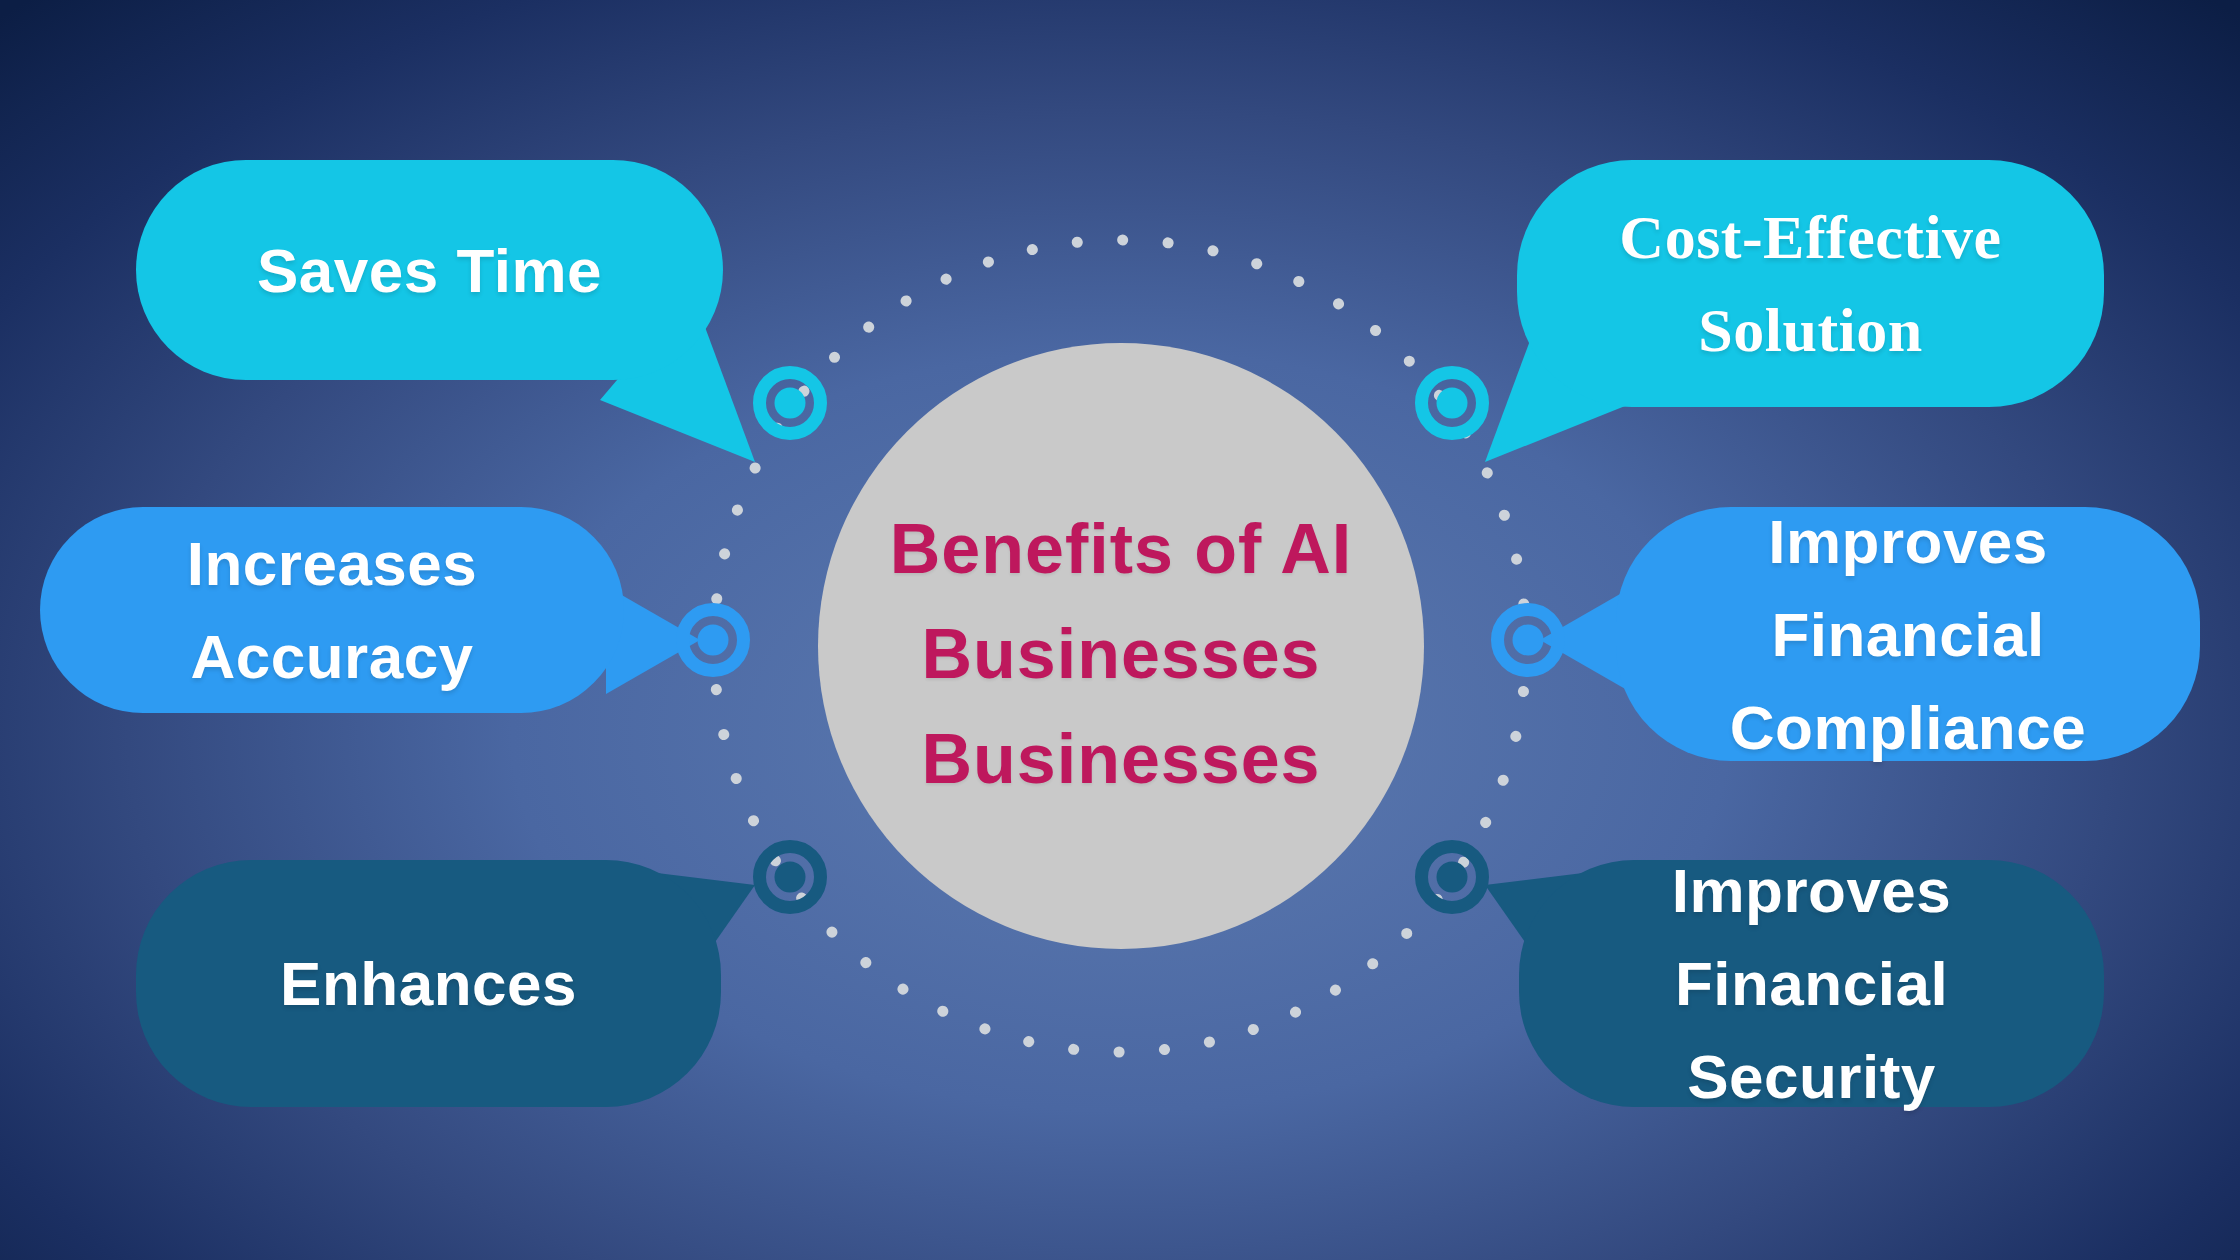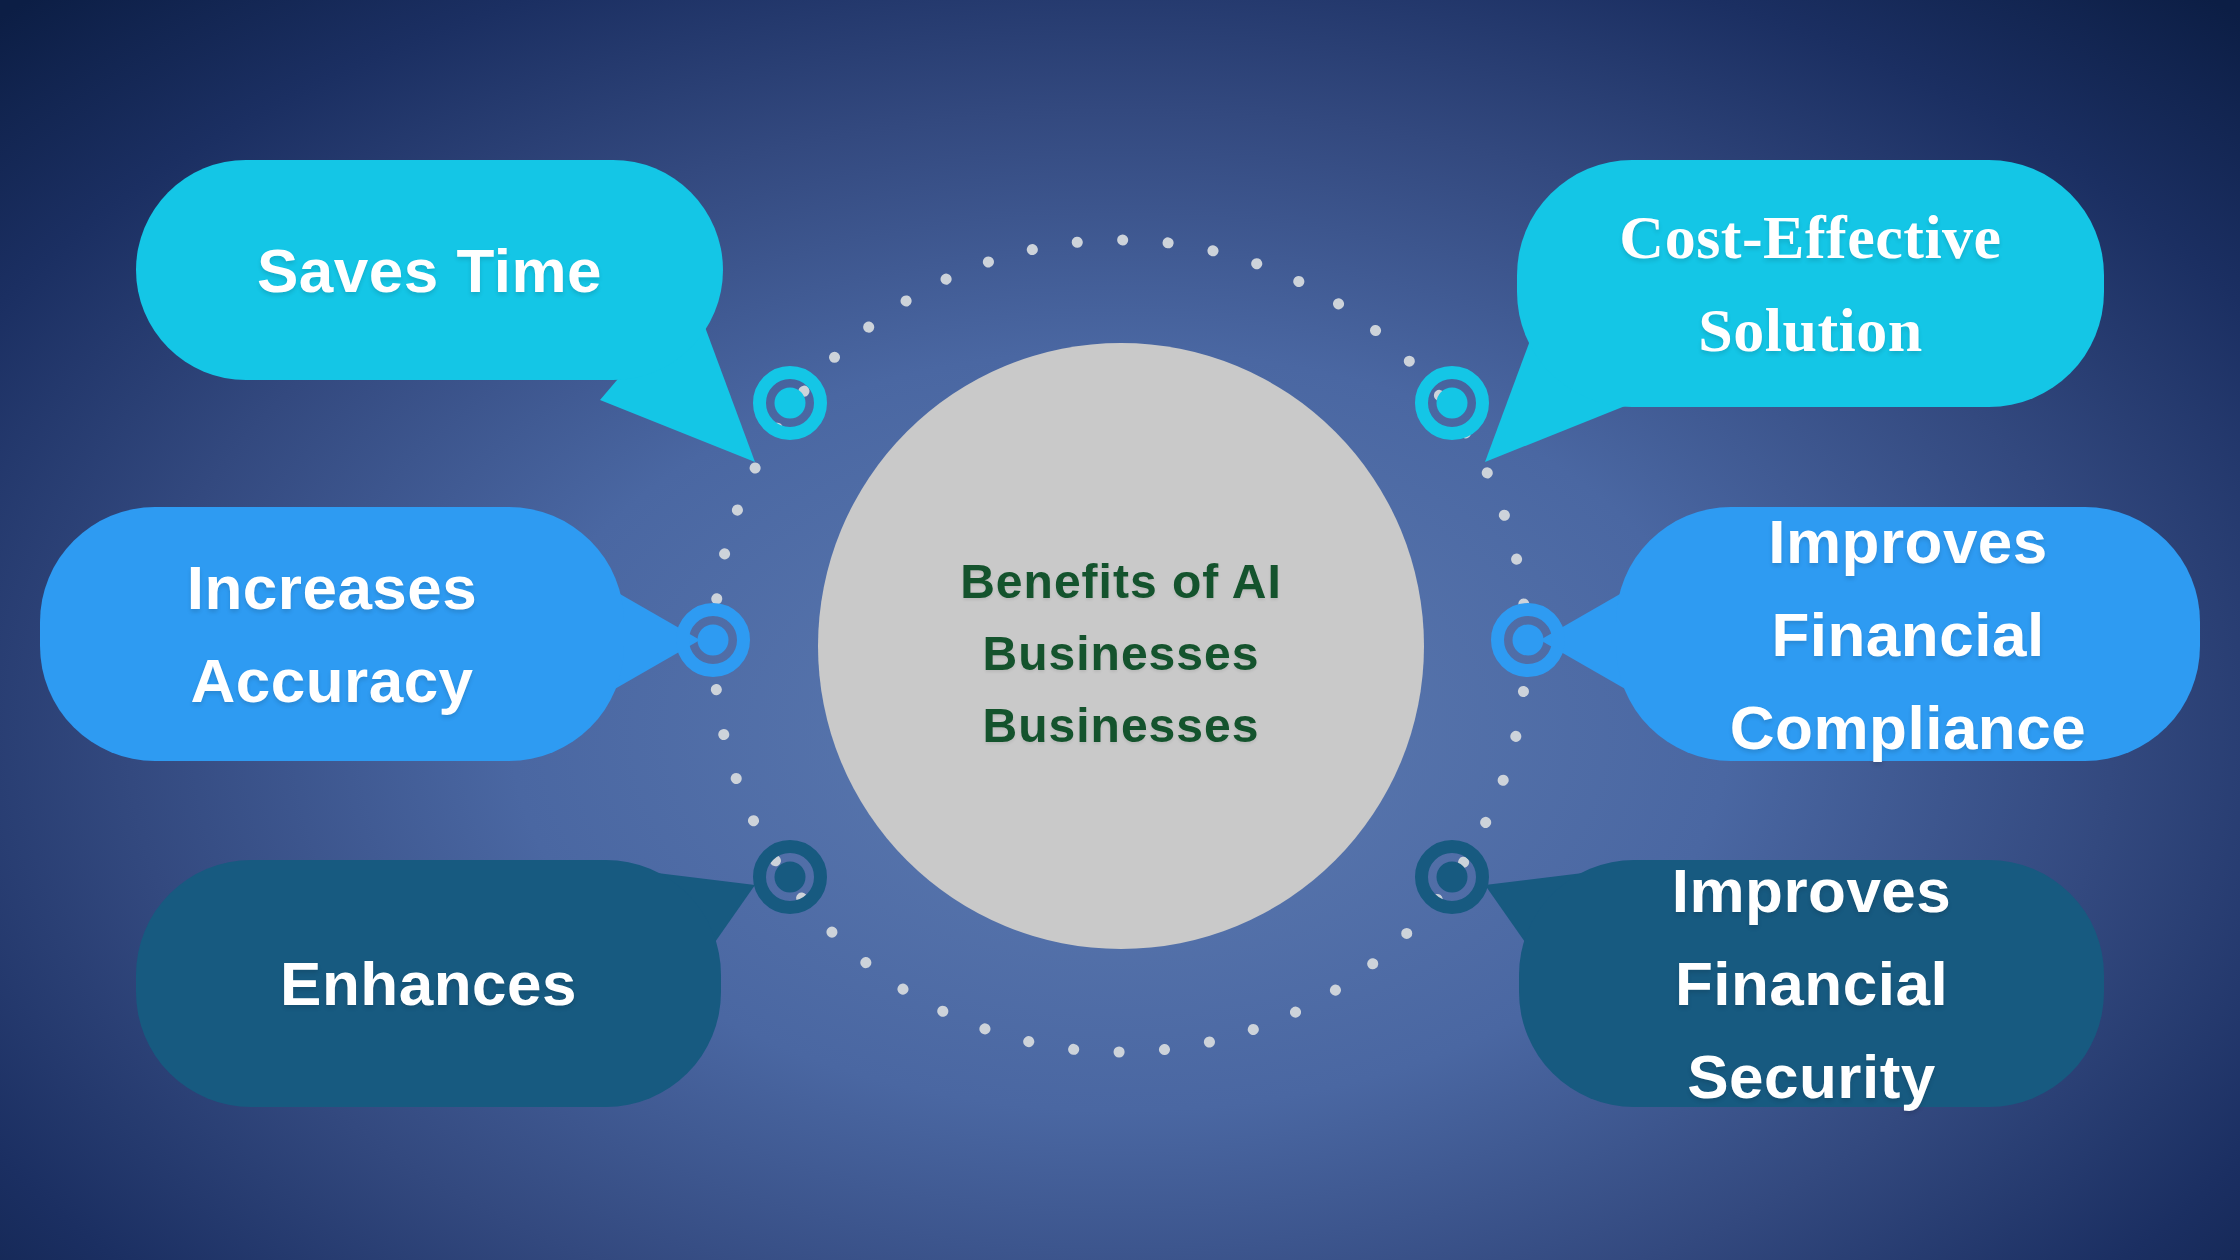--- a/index.html
+++ b/index.html
@@ -33,7 +33,7 @@
   .dark{background:#175a80;}
 
   .b1{left:136px;top:160px;width:587px;height:220px;}
-  .b2{left:40px; top:507px;width:584px;height:254px;}
+  .b2{left:40px; top:507px;width:584px;height:206px;}
   .b3{left:136px;top:860px;width:585px;height:247px;}
   .b4{left:1517px;top:160px;width:587px;height:247px;font-family:Liberation Serif, serif;}
   .b5{left:1616px;top:507px;width:584px;height:254px;}

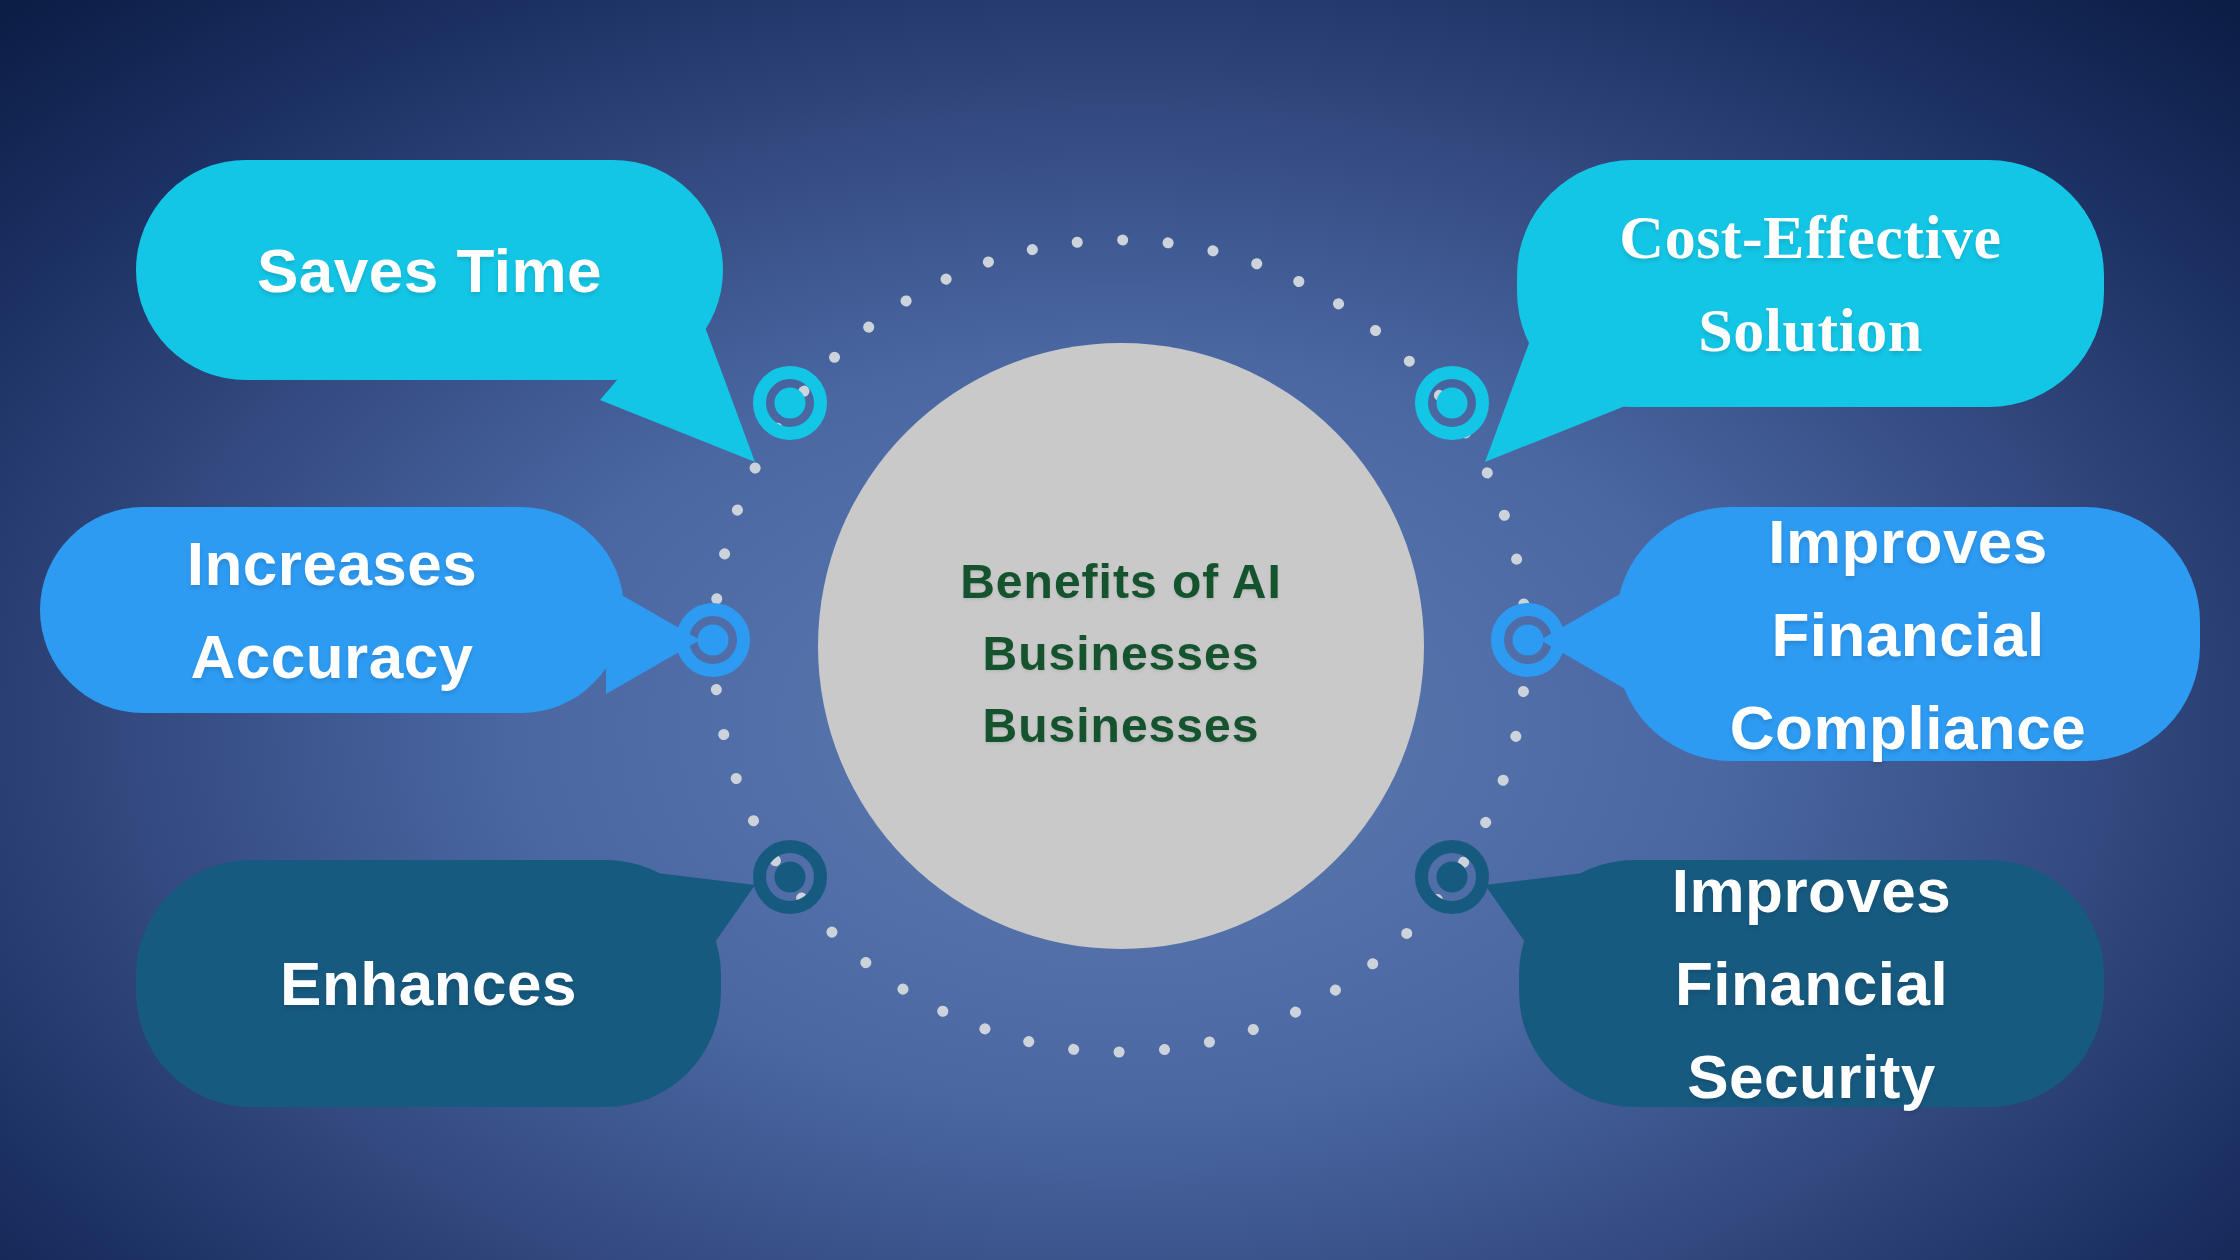--- a/index.html
+++ b/index.html
@@ -49,9 +49,9 @@
   }
   .center-title{
     text-align:center;
-    color:#14532d;
+    color:#be185d;
     font-weight:700;
-    font-size:48px;
+    font-size:70px;
     line-height:1.5;
     letter-spacing:1px;
     transform:translateY(8px);

